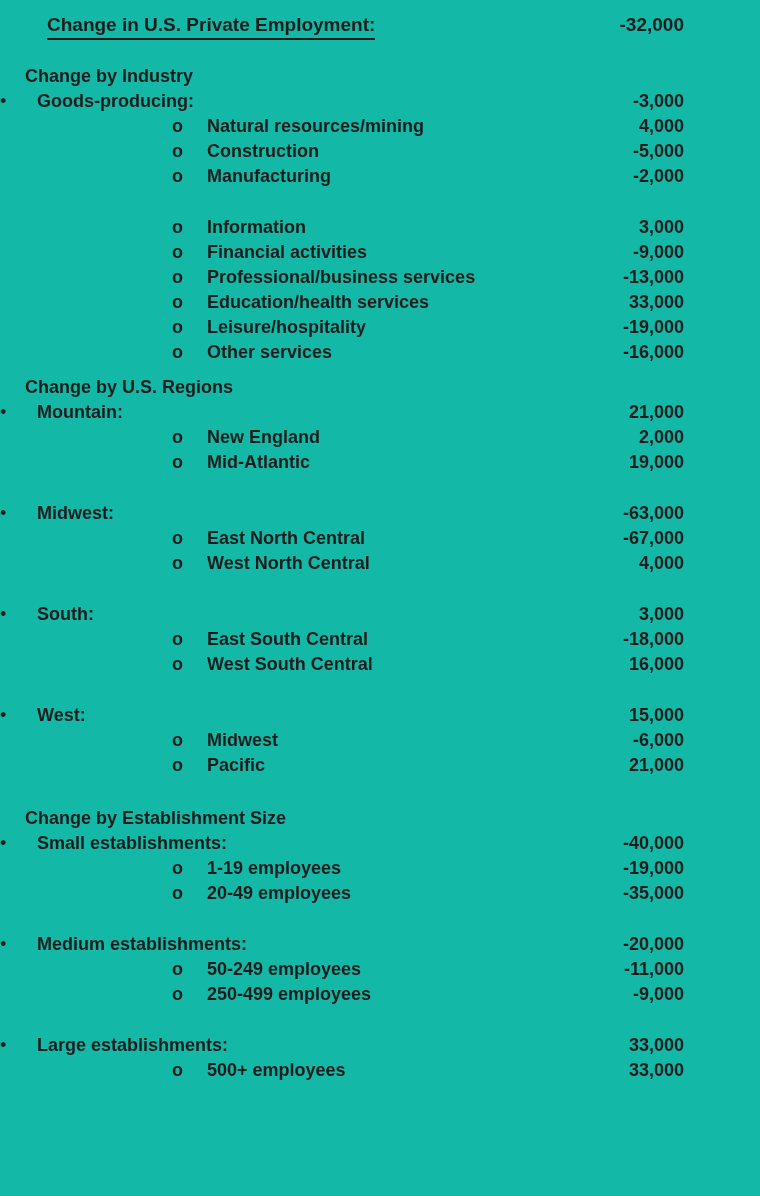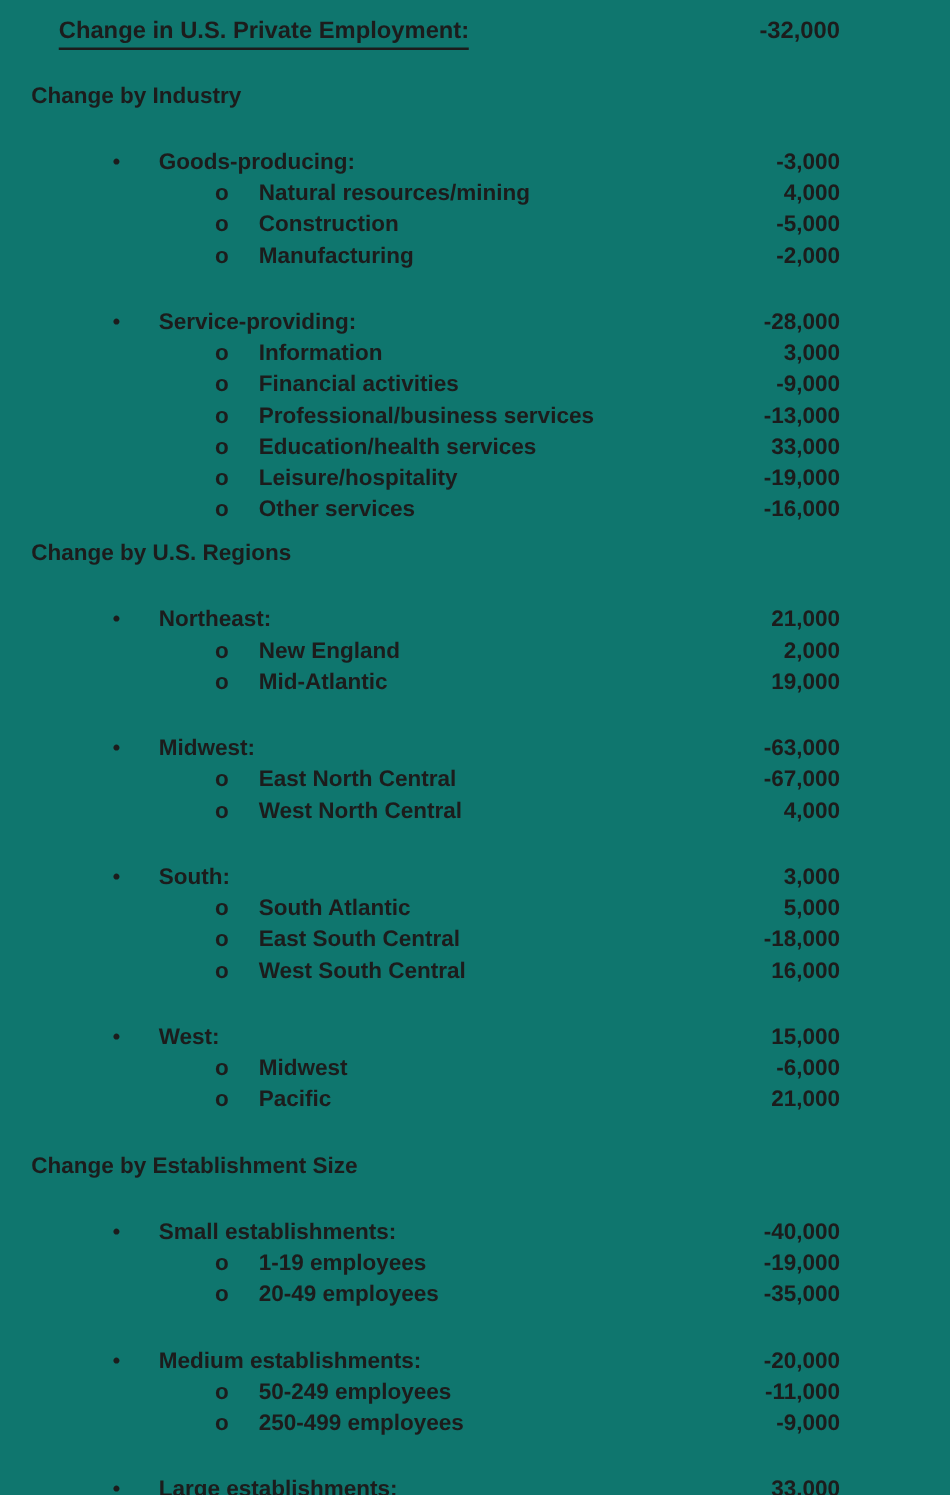--- a/index.html
+++ b/index.html
@@ -11,7 +11,7 @@
     position: relative;
     width: 760px;
     height: 1196px;
-    background: #0f766e;
+    background: #14b8a6;
     font-family: "Liberation Sans", "DejaVu Sans", sans-serif;
     color: #1c1c1c;
     font-size: 18px;

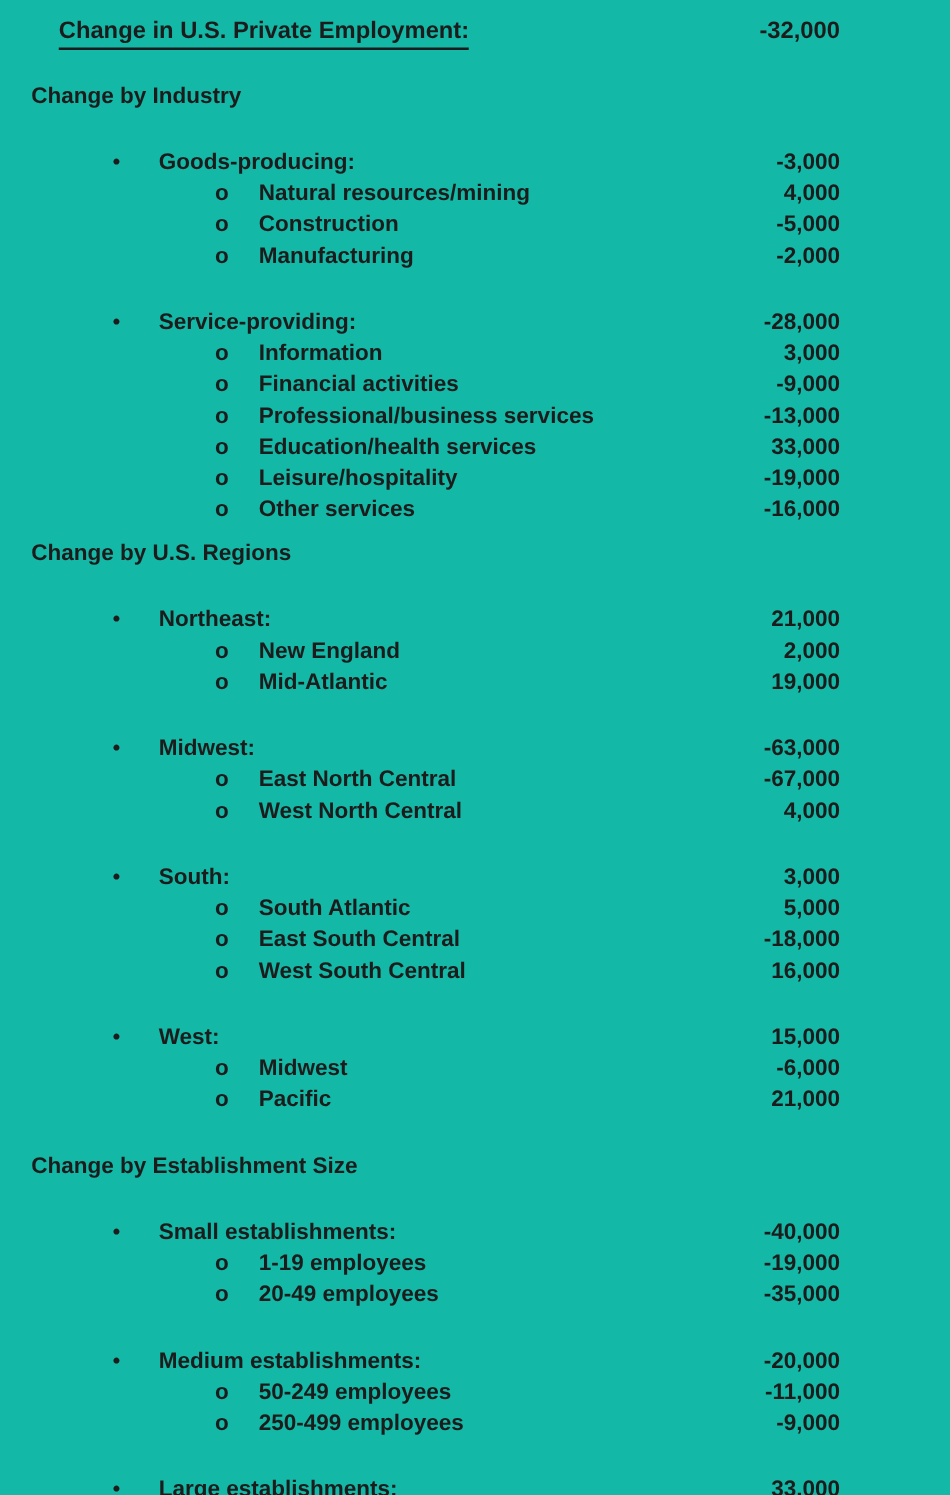--- a/index.html
+++ b/index.html
@@ -26,7 +26,7 @@
   }
   .row .val {
     position: absolute;
-    right: 88px;
+    right: 76px;
     top: 0;
     text-align: left;
   }

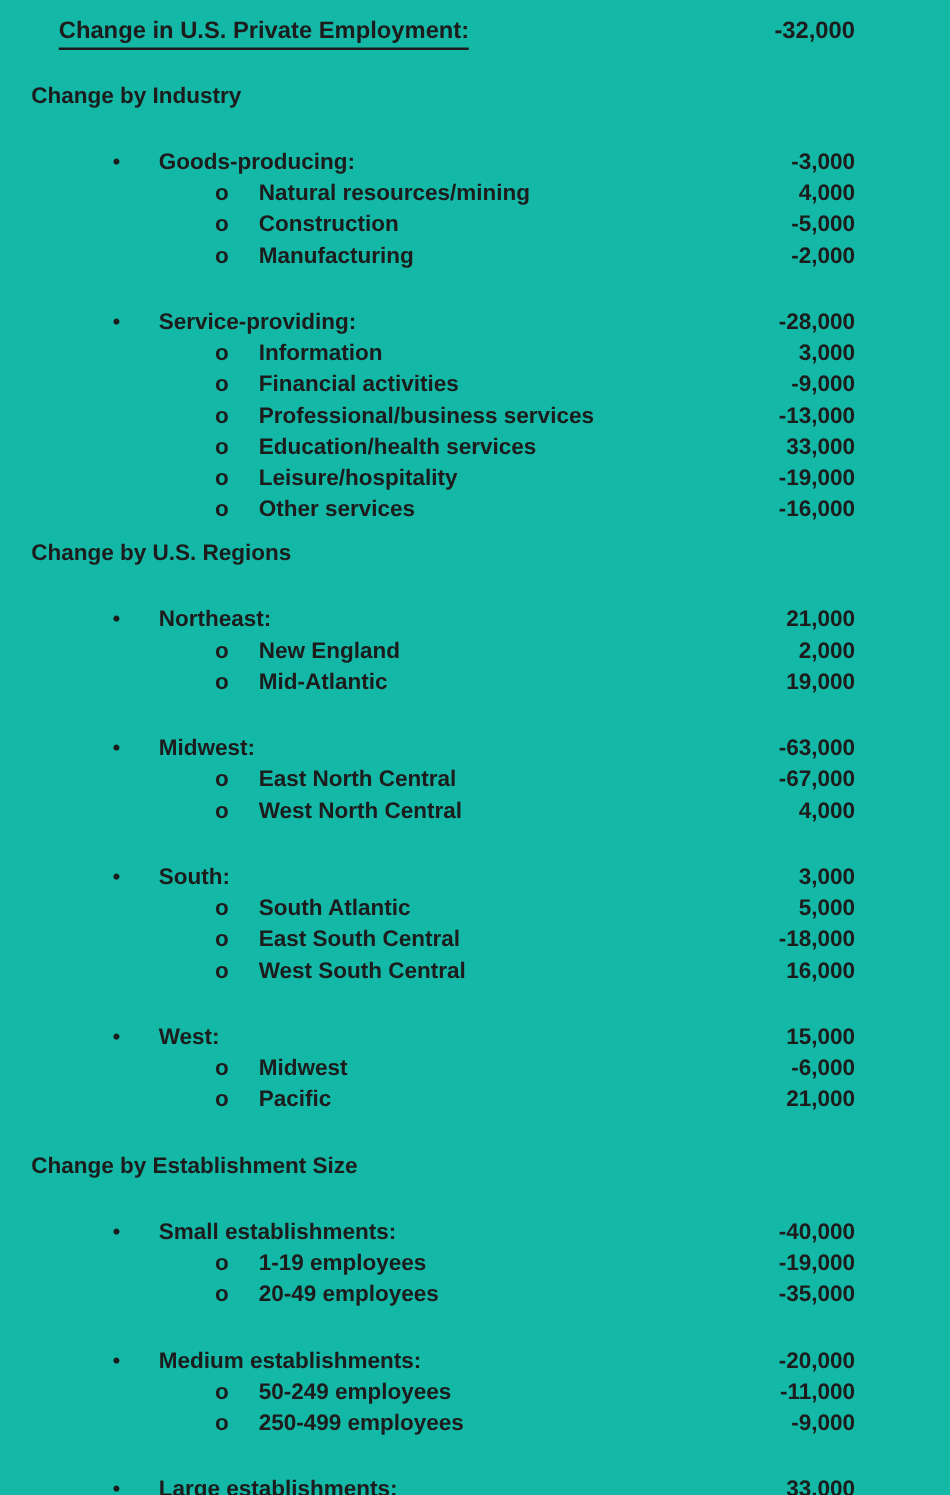--- a/index.html
+++ b/index.html
@@ -46,9 +46,7 @@
     font-weight: 700;
   }
   .g-row {
-    padding-left: 90px;
     font-weight: 700;
-    margin-top: 28px;
   }
   .g-row .marker {
     display: inline-block;

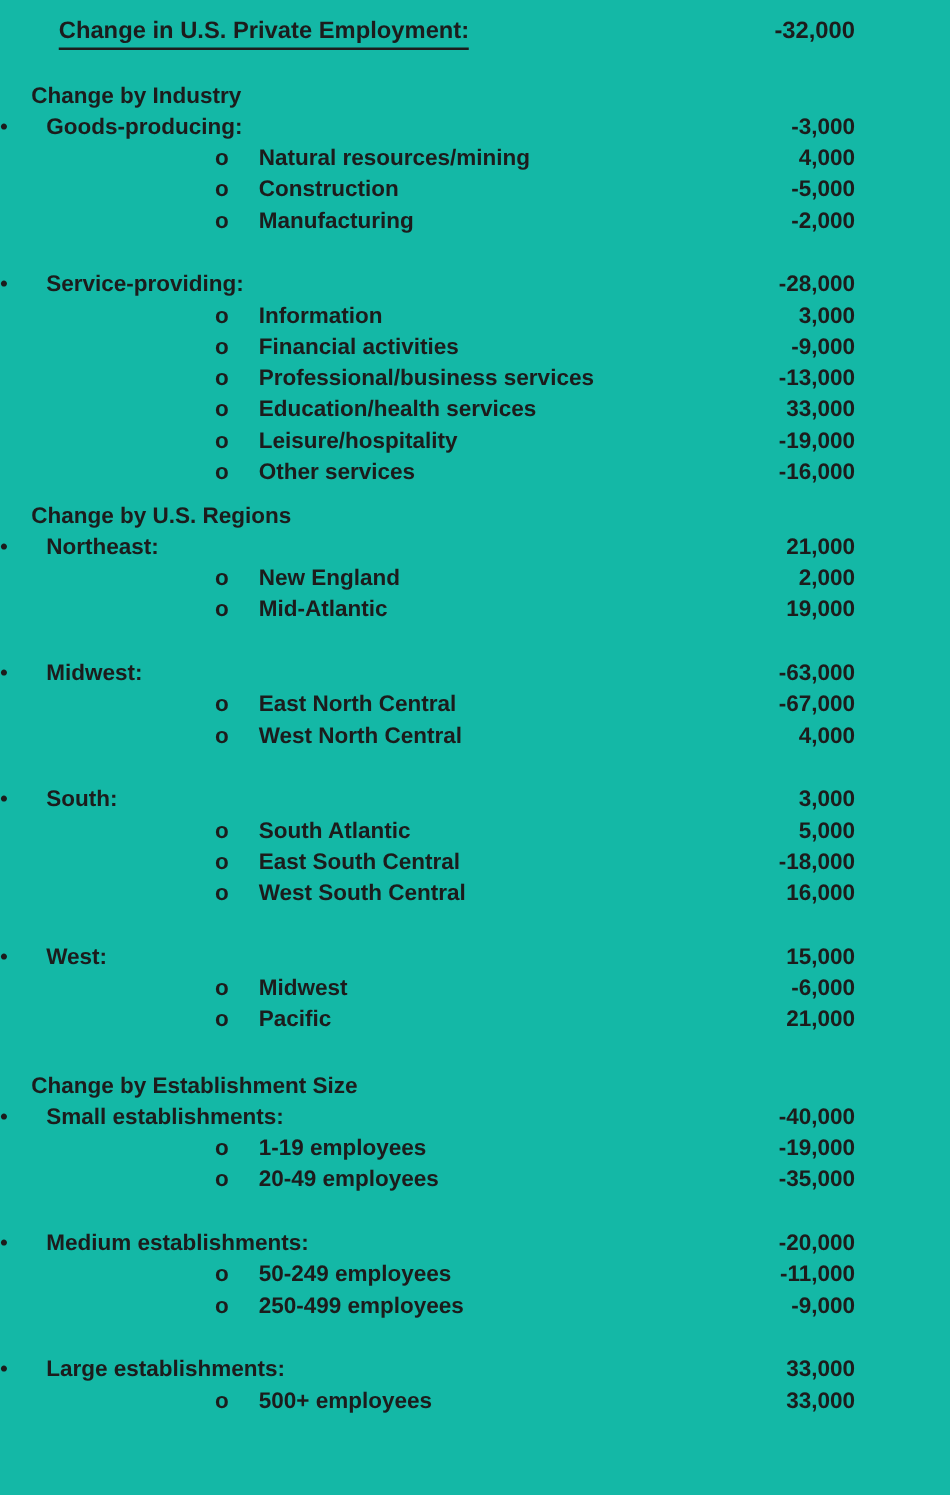--- a/index.html
+++ b/index.html
@@ -89,7 +89,6 @@
           <div class="row i-row"><span class="marker">o</span><span class="lbl">Manufacturing</span><span class="val">-2,000</span></div>
         </div>
         <div class="group">
-          <div class="row g-row"><span class="marker">•</span><span class="lbl">Service-providing:</span><span class="val">-28,000</span></div>
           <div class="row i-row"><span class="marker">o</span><span class="lbl">Information</span><span class="val">3,000</span></div>
           <div class="row i-row"><span class="marker">o</span><span class="lbl">Financial activities</span><span class="val">-9,000</span></div>
           <div class="row i-row"><span class="marker">o</span><span class="lbl">Professional/business services</span><span class="val">-13,000</span></div>

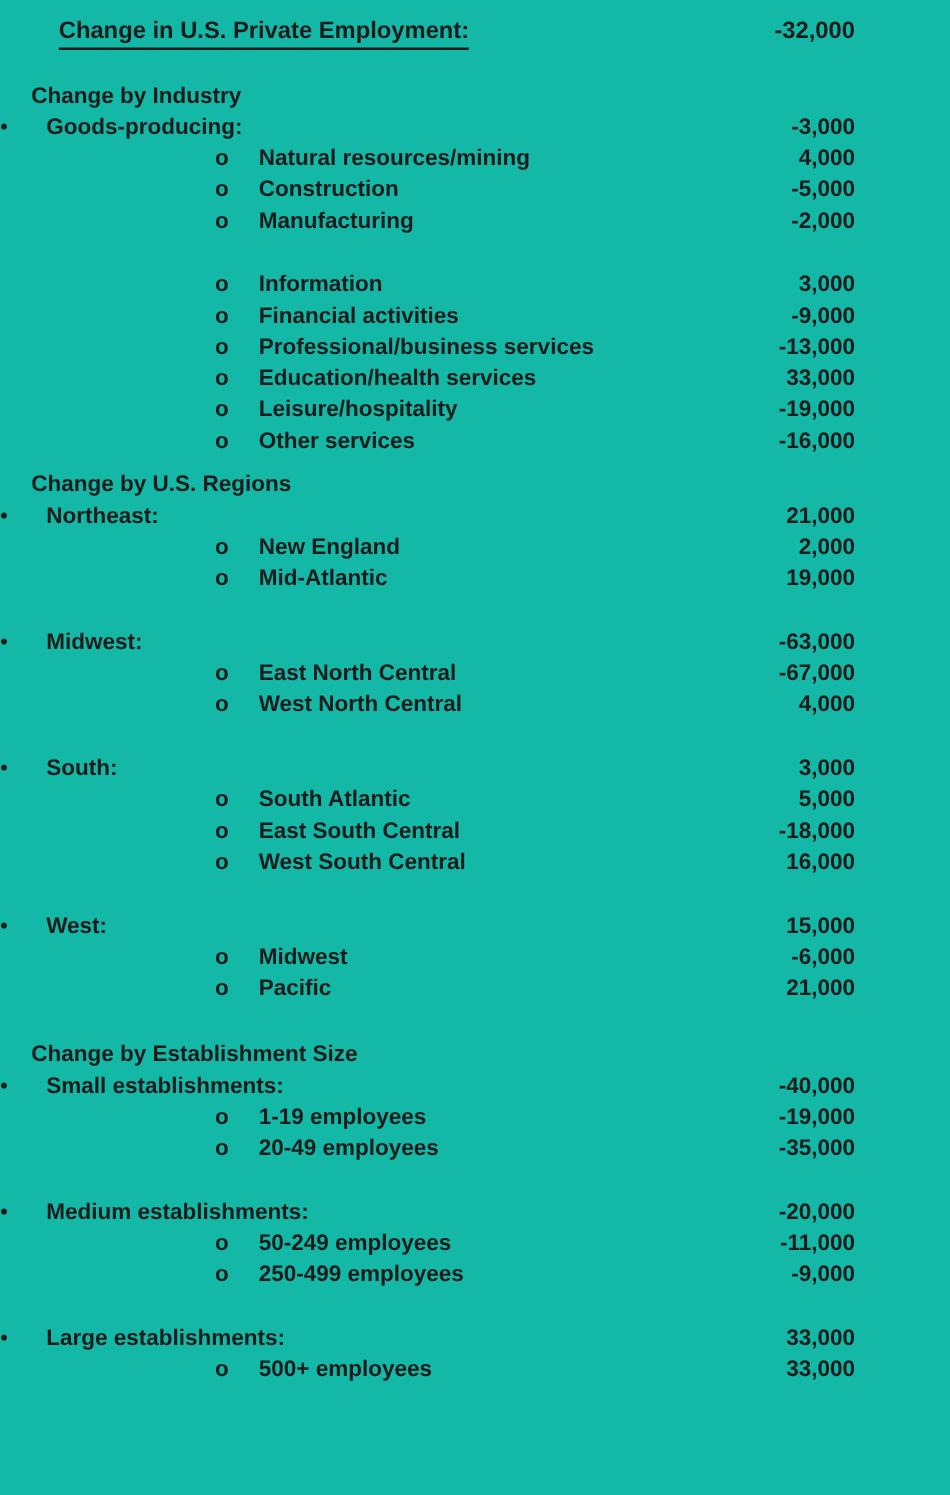--- a/index.html
+++ b/index.html
@@ -100,7 +100,7 @@
       <div class="section">
         <div class="row heading-row"><span class="lbl">Change by U.S. Regions</span></div>
         <div class="group">
-          <div class="row g-row"><span class="marker">•</span><span class="lbl">Northeast:</span><span class="val">21,000</span></div>
+          <div class="row g-row"><span class="marker">•</span><span class="lbl">Mountain:</span><span class="val">21,000</span></div>
           <div class="row i-row"><span class="marker">o</span><span class="lbl">New England</span><span class="val">2,000</span></div>
           <div class="row i-row"><span class="marker">o</span><span class="lbl">Mid-Atlantic</span><span class="val">19,000</span></div>
         </div>

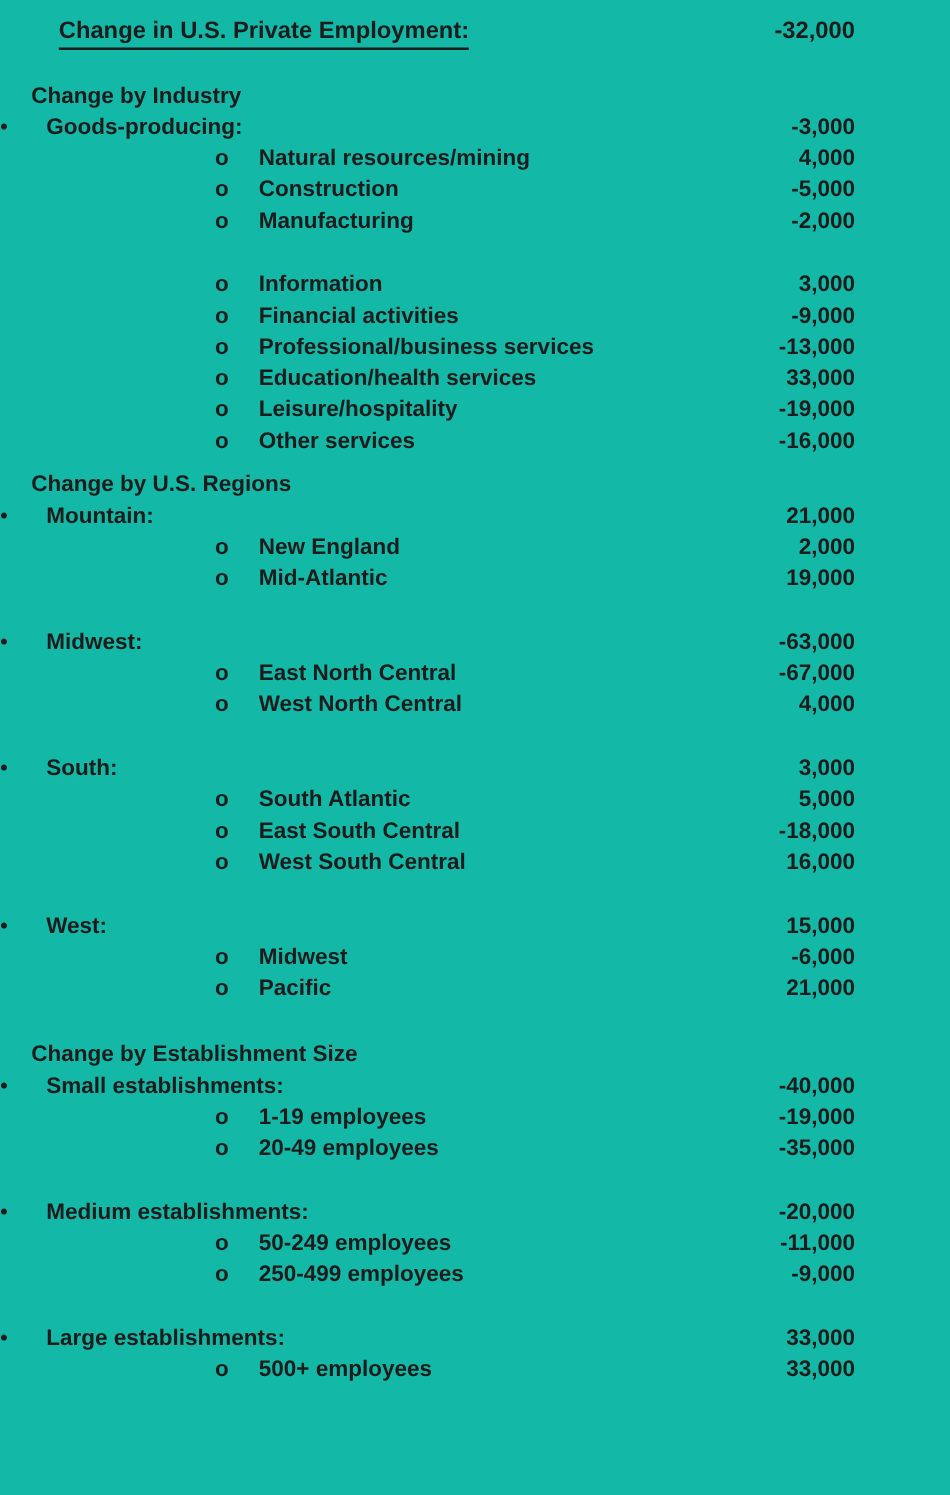--- a/index.html
+++ b/index.html
@@ -111,7 +111,6 @@
         </div>
         <div class="group">
           <div class="row g-row"><span class="marker">•</span><span class="lbl">South:</span><span class="val">3,000</span></div>
-          <div class="row i-row"><span class="marker">o</span><span class="lbl">South Atlantic</span><span class="val">5,000</span></div>
           <div class="row i-row"><span class="marker">o</span><span class="lbl">East South Central</span><span class="val">-18,000</span></div>
           <div class="row i-row"><span class="marker">o</span><span class="lbl">West South Central</span><span class="val">16,000</span></div>
         </div>

